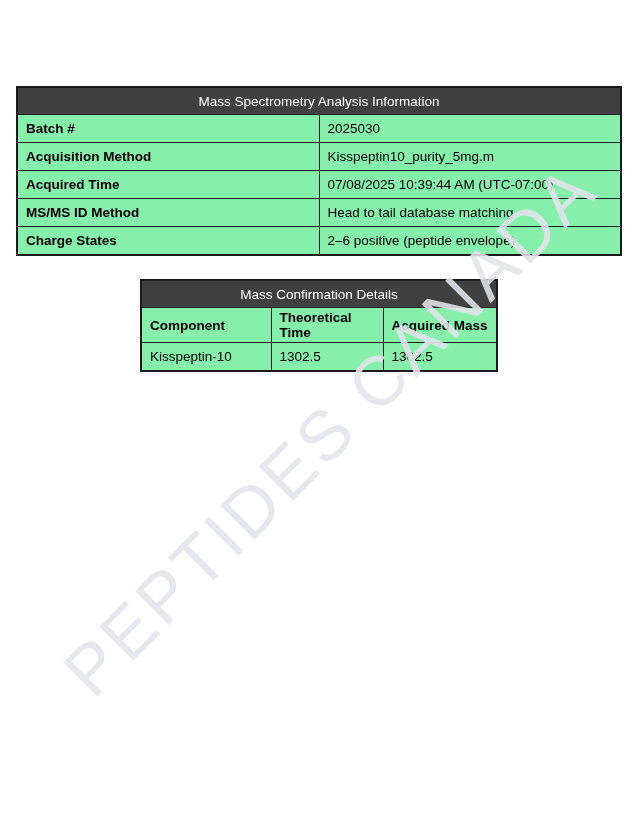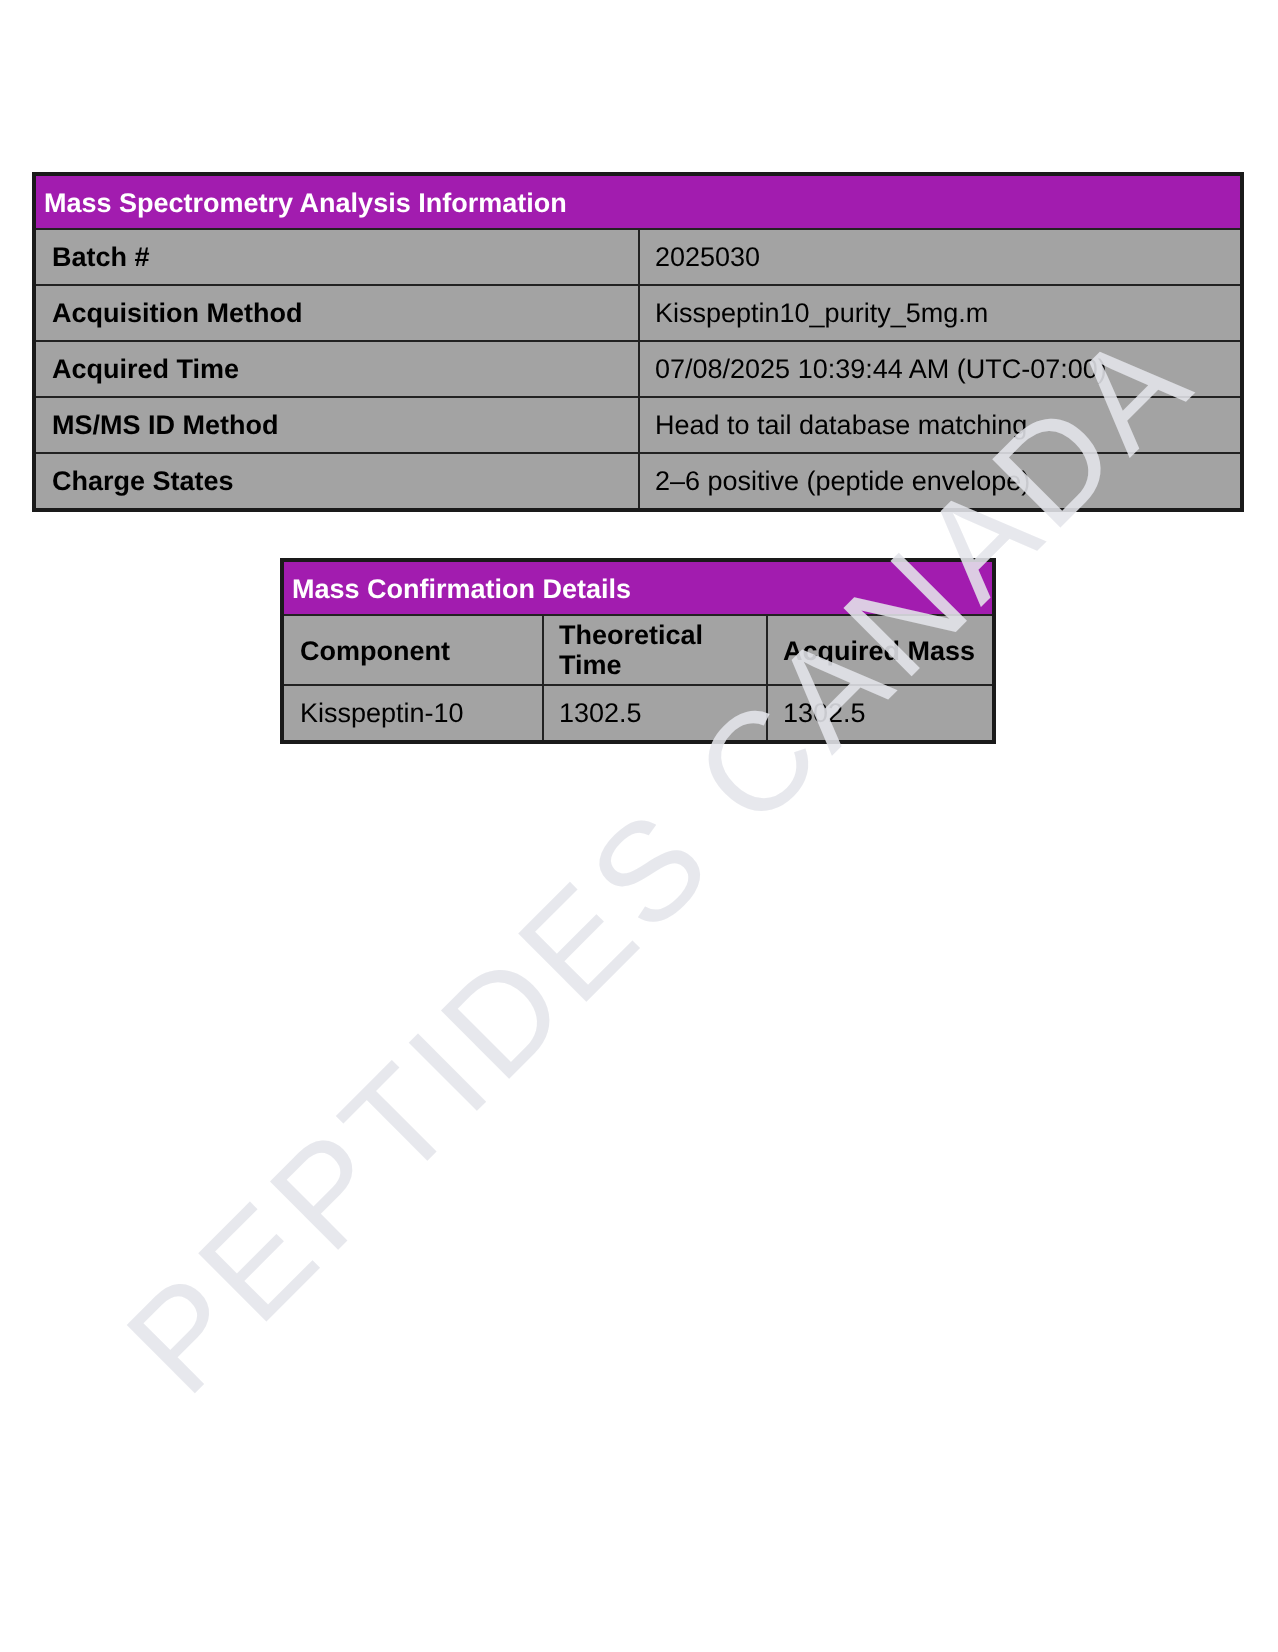--- a/index.html
+++ b/index.html
@@ -33,12 +33,12 @@
     border: 2px solid #1a1a1a;
   }
   table.report-table th.title-bar {
-    background: #a21caf;
+    background: #404040;
     color: #ffffff;
     font-size: 13.5px;
-    font-weight: bold;
+    font-weight: normal;
     height: 24px;
-    text-align: left;
+    text-align: center;
     padding: 1px 4px;
   }
   table.report-table td {

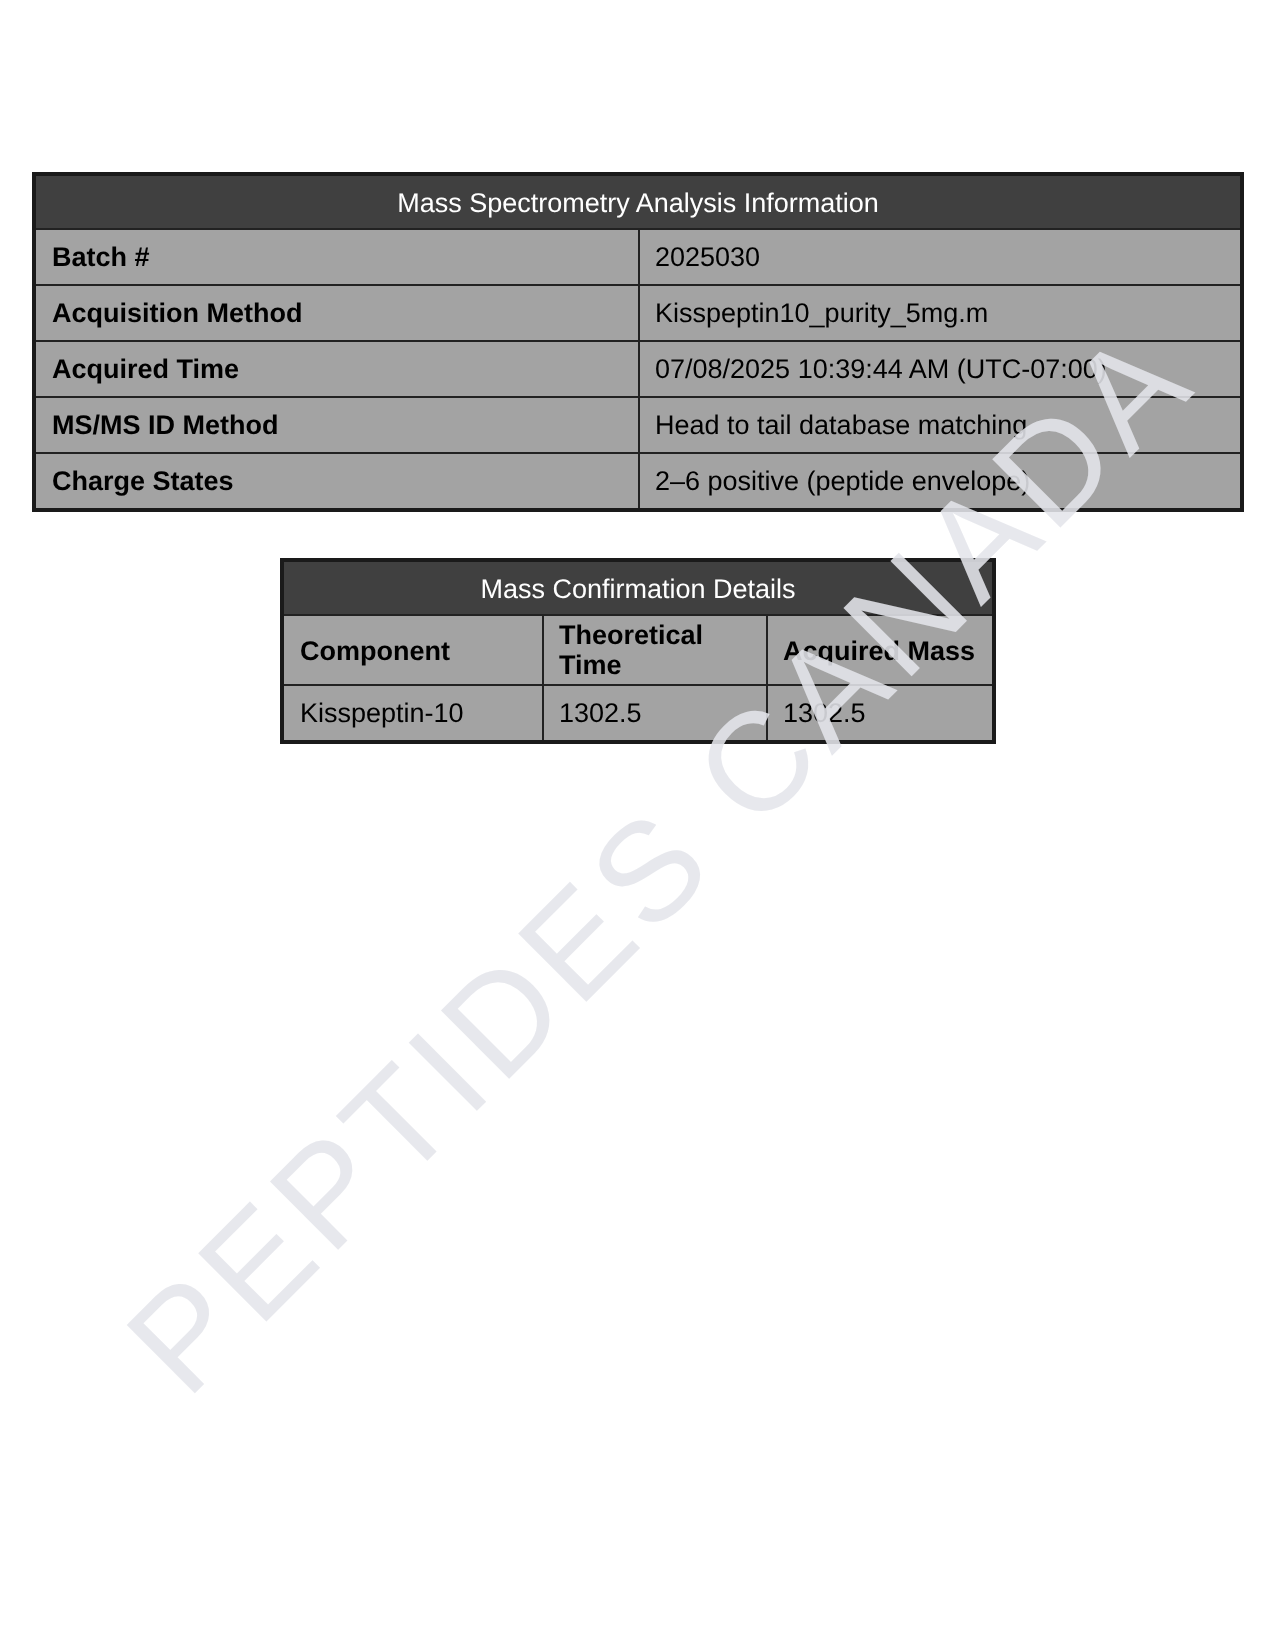--- a/index.html
+++ b/index.html
@@ -46,7 +46,7 @@
     height: 23px;
     padding: 2px 8px;
     vertical-align: middle;
-    background: #a3a3a3;
+    background: #86efac;
     margin-top: 20px;
   }
   td.cell-label, td.col-header {

